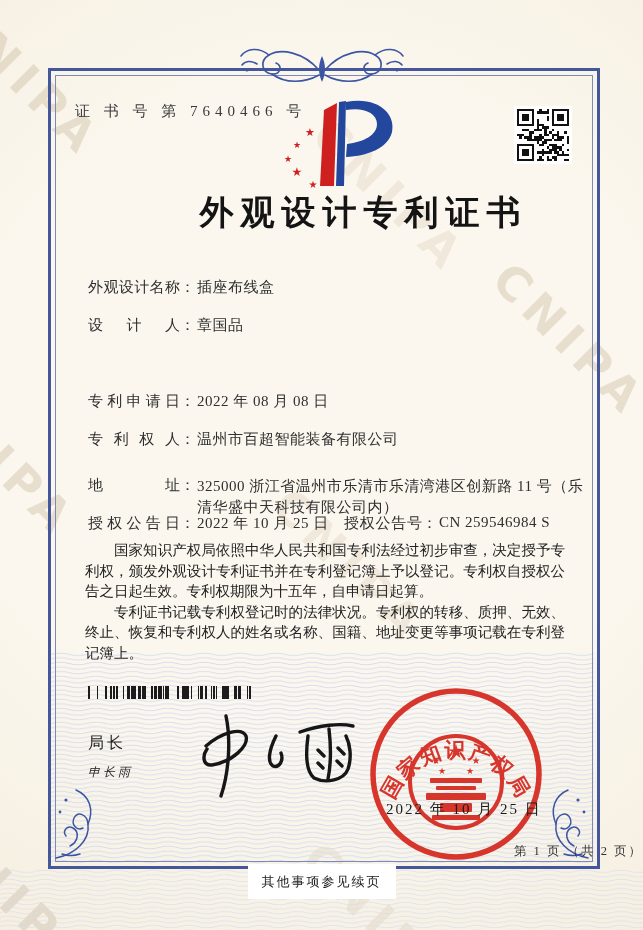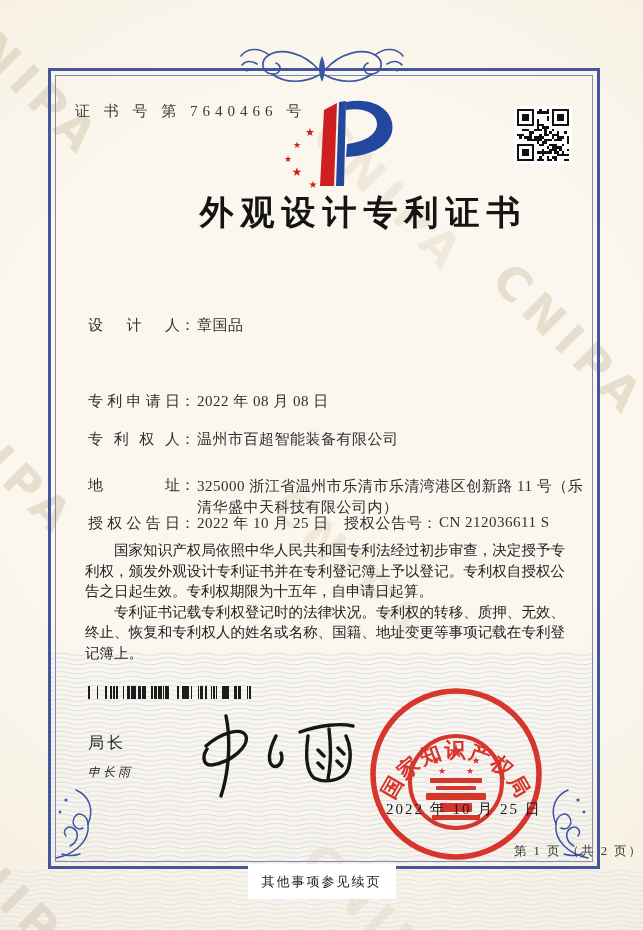--- a/index.html
+++ b/index.html
@@ -286,6 +286,9 @@
 
   <div class="title">外观设计专利证书</div>
 
+  <div class="field-row" style="top:278px">
+    <span class="flabel">外观设计名称</span><span class="fcolon">：</span><span class="fvalue">插座布线盒</span>
+  </div>
   <div class="field-row" style="top:316px">
     <span class="flabel">设计人</span><span class="fcolon">：</span><span class="fvalue">章国品</span>
   </div>

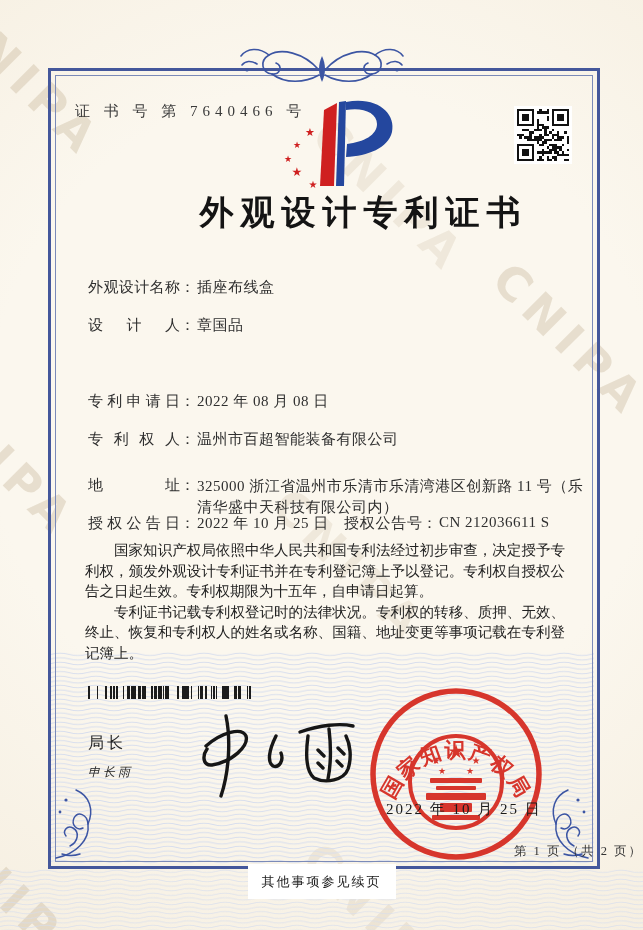--- a/index.html
+++ b/index.html
@@ -304,7 +304,7 @@
   <div class="field-row" style="top:514px">
     <span class="flabel">授权公告日</span><span class="fcolon">：</span><span class="fvalue">2022 年 10 月 25 日</span>
     <span class="grant-group">
-      <span class="flabel narrow">授权公告号</span><span class="fcolon">：</span><span class="fvalue">CN 212036611 S</span>
+      <span class="flabel narrow">授权公告号</span><span class="fcolon">：</span><span class="fvalue">CN 259546984 S</span>
     </span>
   </div>
 

